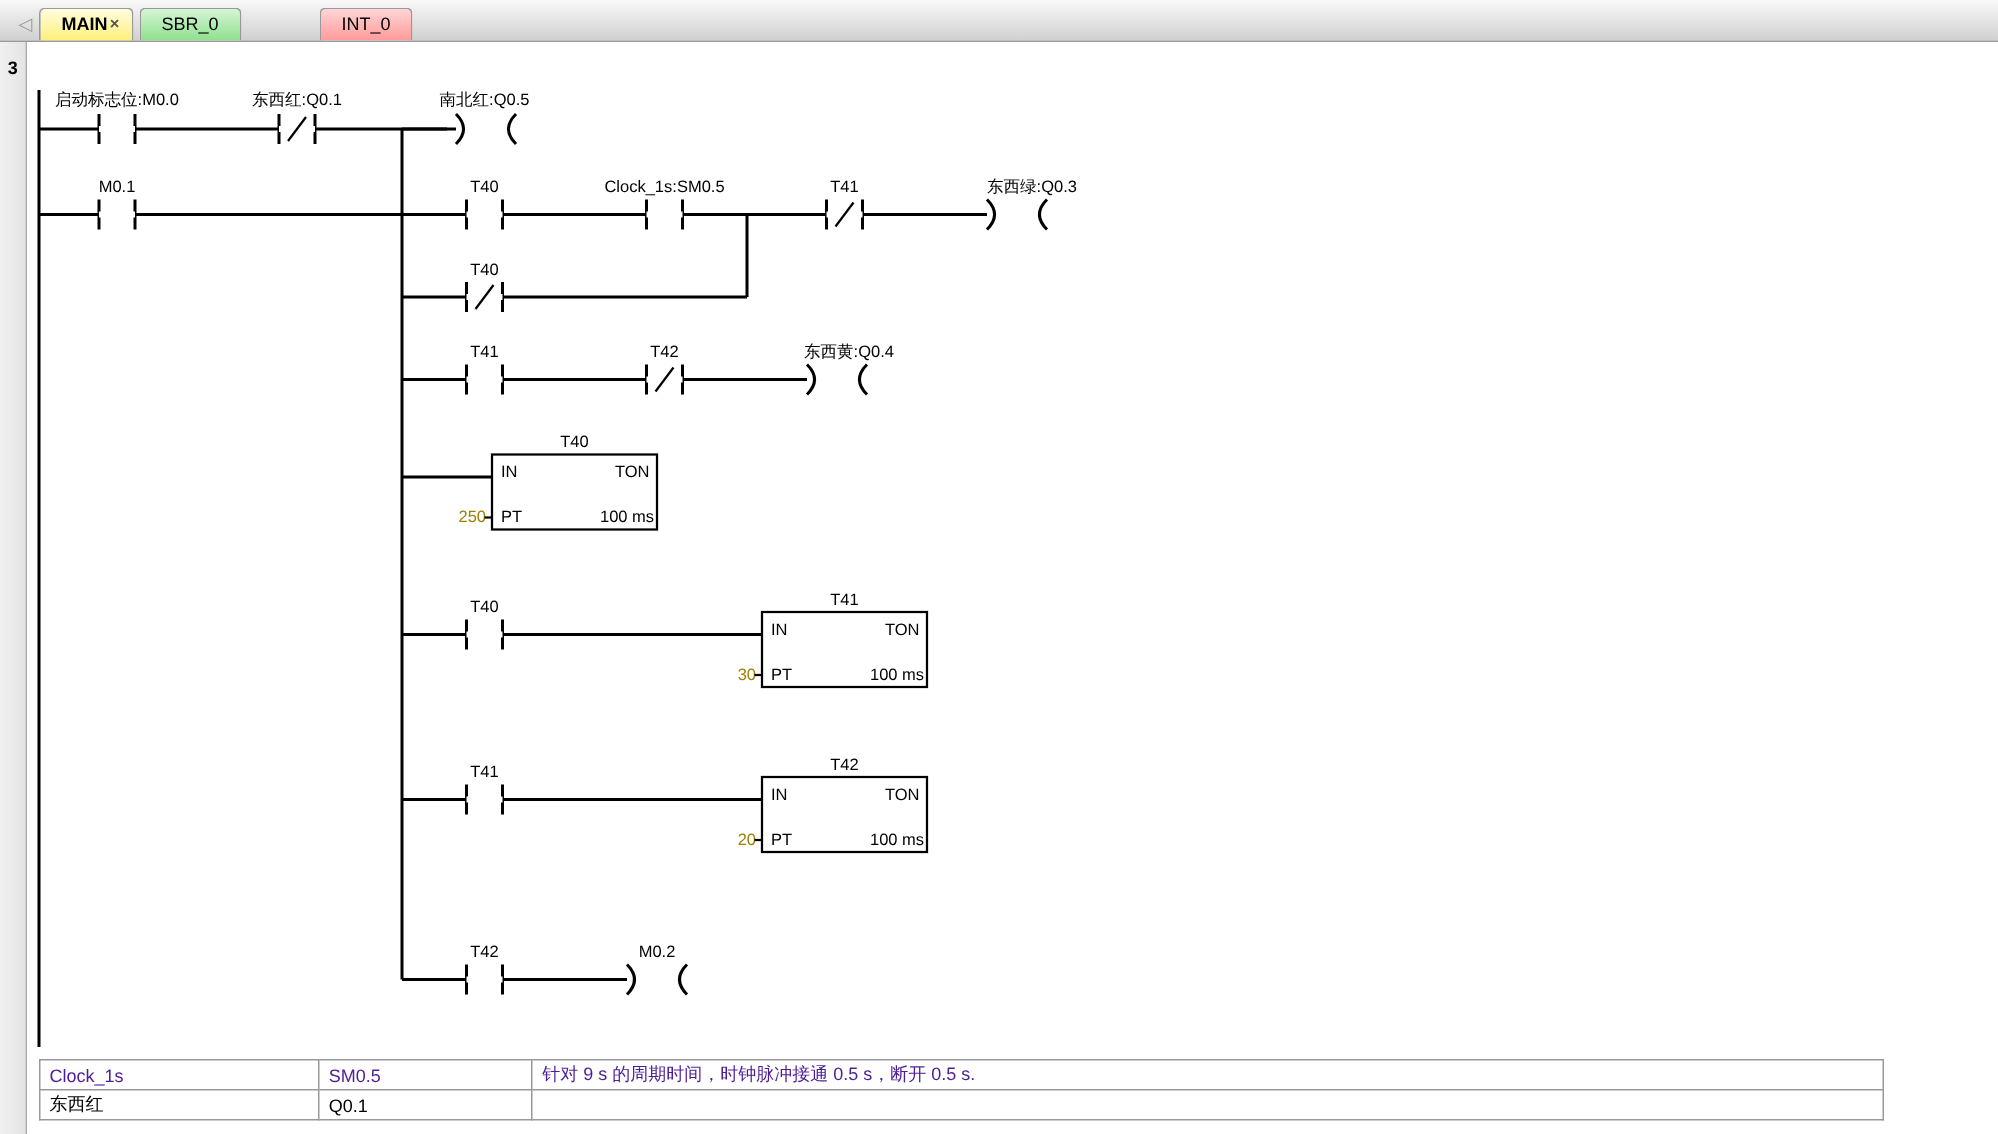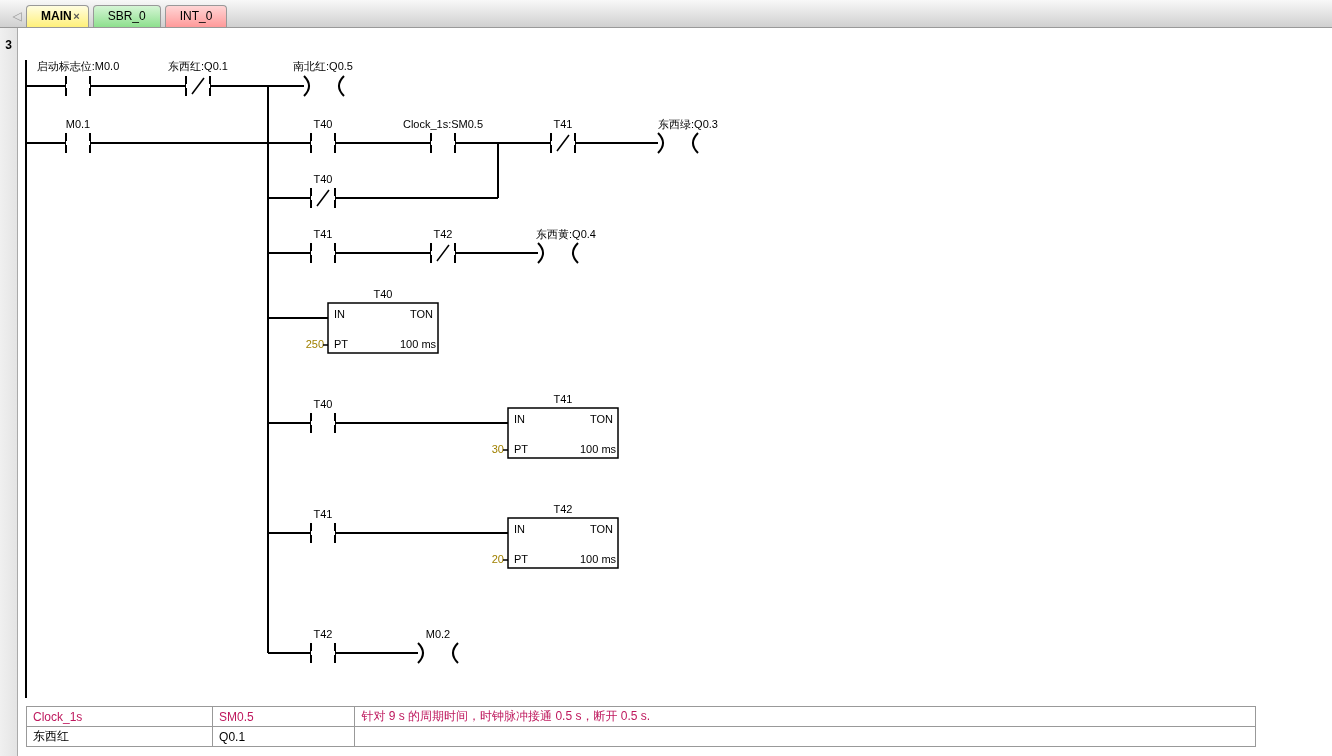--- a/index.html
+++ b/index.html
@@ -9,7 +9,7 @@
 .tab { height: 22px; padding: 3px 14px; border: 1px solid #999; border-bottom: none; margin-right: 4px; font-size: 12px; position: relative; border-radius: 4px 4px 0 0; cursor: pointer; }
 .tab-main { background: linear-gradient(to bottom, #fffde0, #fff07a); font-weight: bold; padding-right: 16px; }
 .tab-sbr { background: linear-gradient(to bottom, #d5f5d5, #8ee08e); margin-top: 11px; }
-.tab-int { background: linear-gradient(to bottom, #ffd5d5, #ff9a9a); }
+.tab-int { background: linear-gradient(to bottom, #ffd5d5, #ff9a9a); margin-left: 48px; }
 .tab-close { position: absolute; right: 8px; top: 4px; color: #555; font-size: 11px; }
 .nav-arrow { width: 14px; height: 22px; color: #999; font-size: 12px; display:flex; align-items:center; justify-content:center; margin-right: 2px; cursor:pointer; }
 

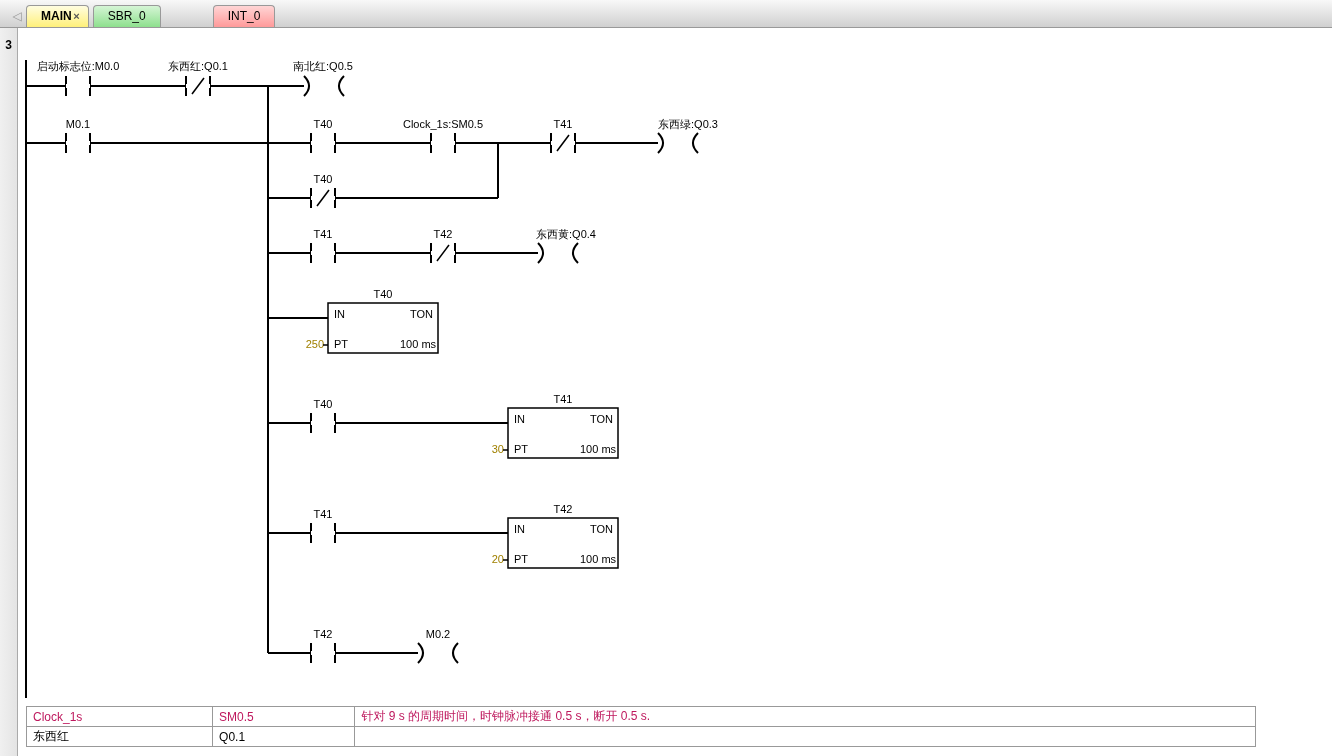--- a/index.html
+++ b/index.html
@@ -27,7 +27,7 @@
 .sym-table td { border: 1px solid #999; padding: 1px 6px; background: #fff; }
 .col-sym { width: 110px; }
 .col-addr { width: 90px; }
-.green-text { color: #be185d; }
+.green-text { color: #4c1d95; }
 
 .lbl { font-size: 11px; fill: #000; text-anchor: middle; }
 .pt-val { font-size: 11px; fill: #a08000; text-anchor: end; }

